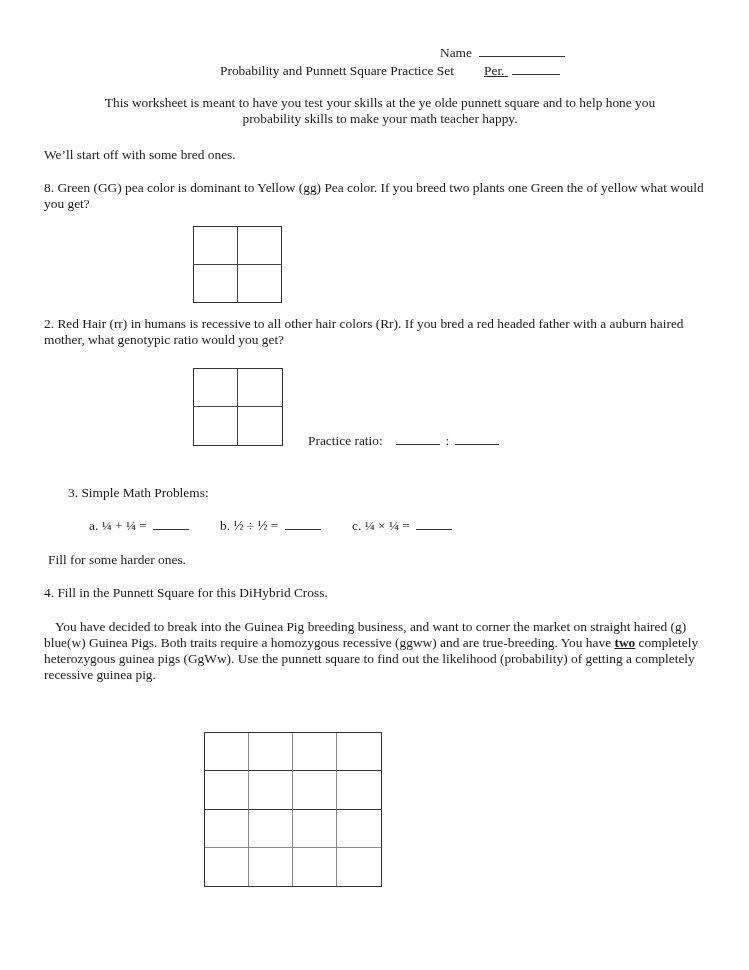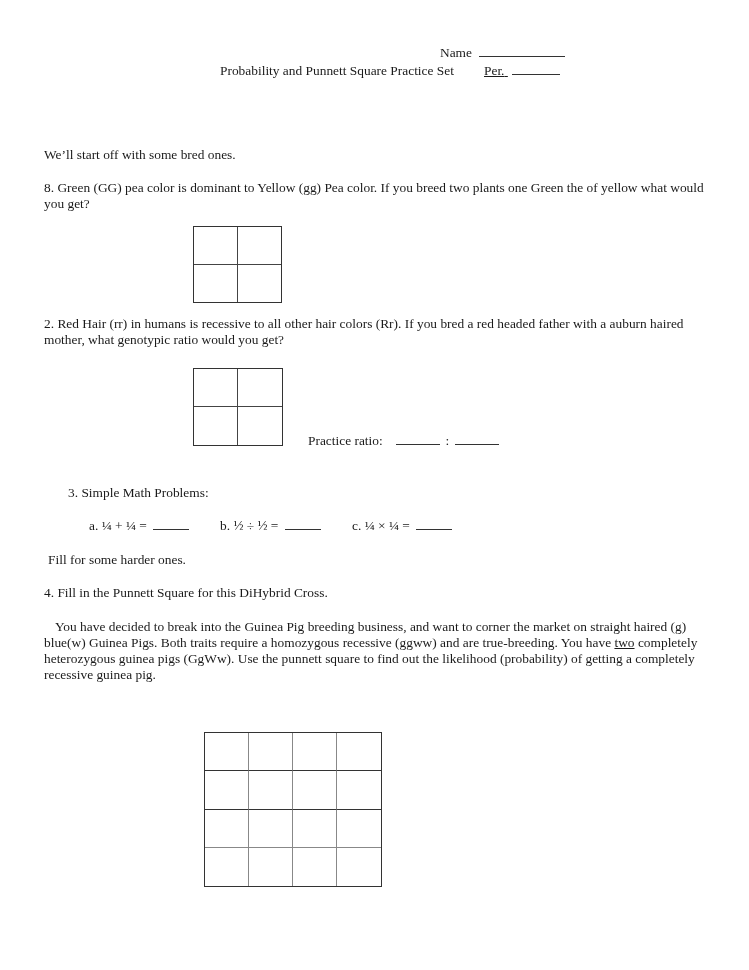--- a/index.html
+++ b/index.html
@@ -37,6 +37,7 @@
 </div>
 
 <div class="para center" style="top:95px; left:40px; width:680px;">
+  <div>This worksheet is meant to have you test your skills at the ye olde punnett square and to help hone you</div>
 </div>
 
 <div class="abs" style="left:44px; top:147px;">We’ll start off with some bred ones.</div>

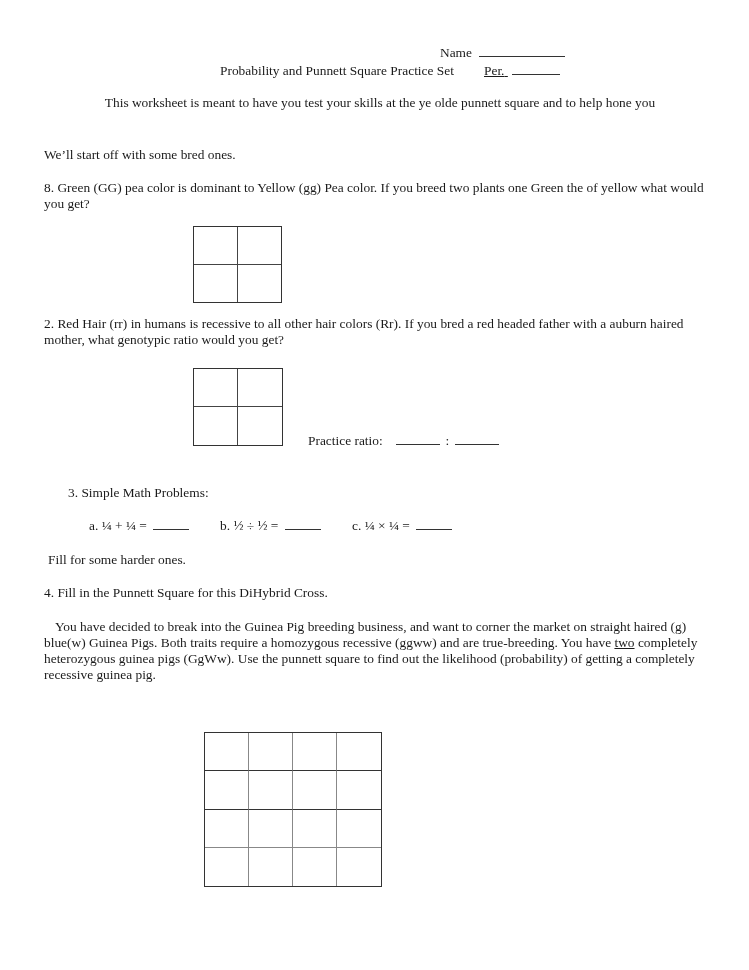--- a/index.html
+++ b/index.html
@@ -38,6 +38,7 @@
 
 <div class="para center" style="top:95px; left:40px; width:680px;">
   <div>This worksheet is meant to have you test your skills at the ye olde punnett square and to help hone you</div>
+  <div>probability skills to make your math teacher happy.</div>
 </div>
 
 <div class="abs" style="left:44px; top:147px;">We’ll start off with some bred ones.</div>

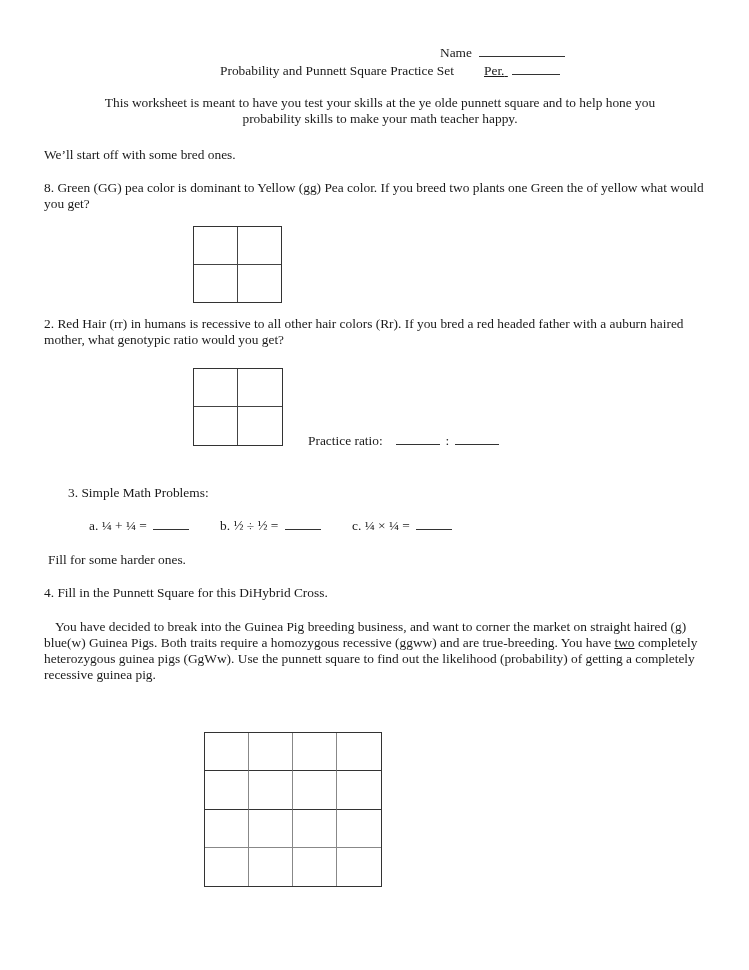--- a/index.html
+++ b/index.html
@@ -21,7 +21,7 @@
     .g4 .cell:nth-child(n+13) { border-bottom: none; }
     .g4 .cell { border-color: #888; }
     .g4 .cell:nth-child(-n+8) { border-bottom-color: #333; border-bottom-width: 1.6px; }
-    b.ul { text-decoration: underline; font-weight: normal; }
+    b.ul { text-decoration: underline; font-weight: bold; }
   </style>
 </head>
 <body>

